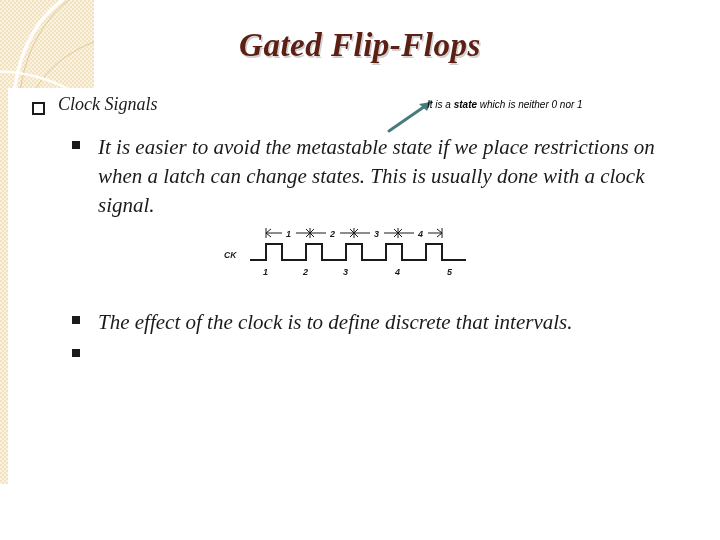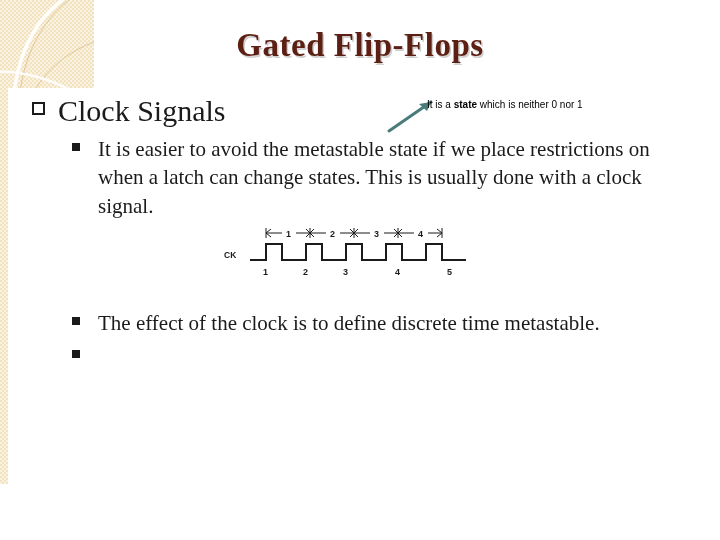--- a/index.html
+++ b/index.html
@@ -14,6 +14,7 @@
     background: #ffffff;
     overflow: hidden;
     font-family: "Liberation Serif", "DejaVu Serif", serif;
+    font-style: italic;
   }
 
   

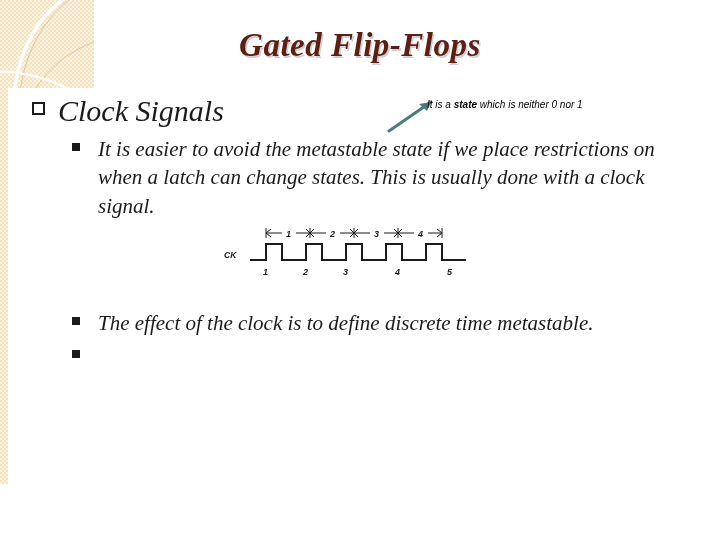--- a/index.html
+++ b/index.html
@@ -80,11 +80,11 @@
   }
   .lvl1 {
     position: relative;
-    font-size: 30px;
+    font-size: 18px;
     color: #1b1b1b;
     line-height: 1.15;
     padding-left: 28px;
-    margin-bottom: 6px;
+    margin-bottom: 18px;
   }
   .lvl1 .sqbullet {
     position: absolute;

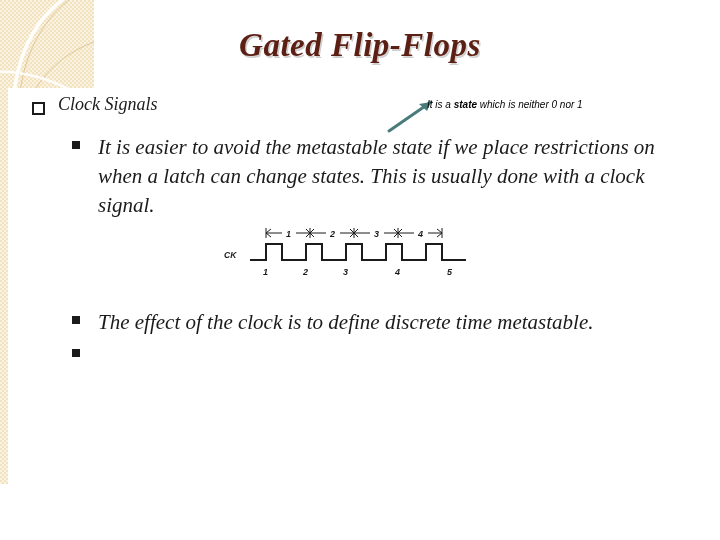--- a/index.html
+++ b/index.html
@@ -173,7 +173,7 @@
 
     <div class="lvl2">
       <span class="sqbullet"></span>
-      <span>The effect of the clock is to define discrete time metastable.</span>
+      <span>The effect of the clock is to define discrete that intervals.</span>
     </div>
 
     <div class="lvl2" style="width:630px;">

